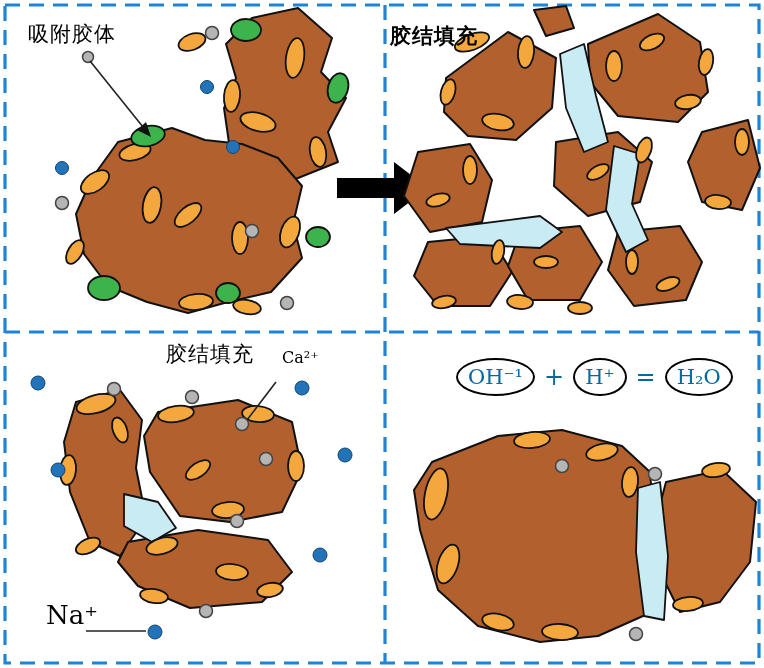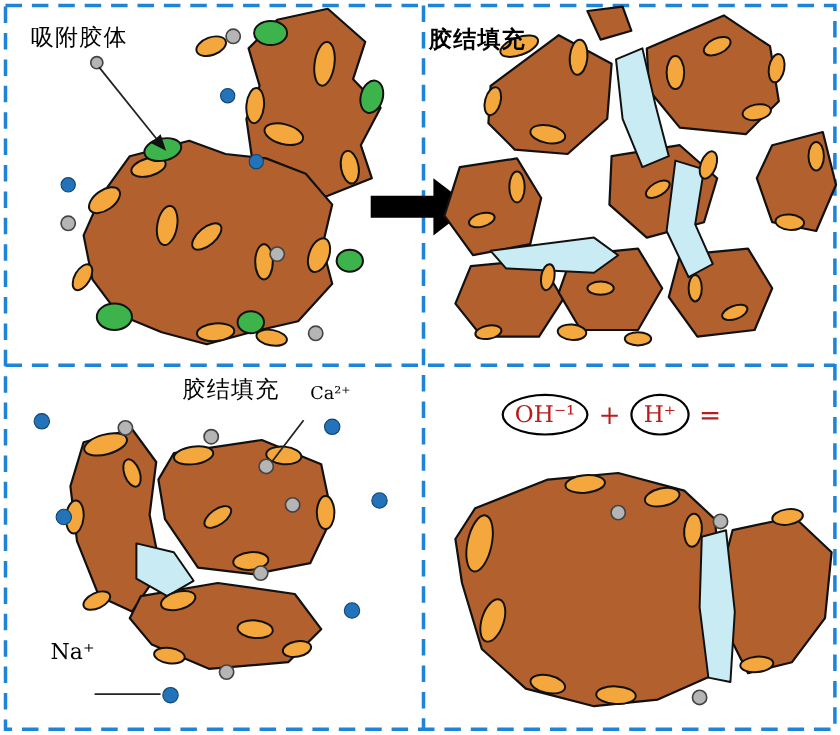--- a/index.html
+++ b/index.html
@@ -17,7 +17,7 @@
   .lbl { position:absolute; color:#000; font-size:21px; letter-spacing:1px; white-space:nowrap; }
   .serif { font-family:"DejaVu Serif", serif; letter-spacing:0; }
   .eq { position:absolute; display:flex; align-items:center; gap:9px;
-        font-family:"DejaVu Serif", serif; font-size:21px; color:#b91c1c; }
+        font-family:"DejaVu Serif", serif; font-size:21px; color:#0369a1; }
   .circ { border:2.2px solid #000; border-radius:50%; background:#fff; height:38px;
           min-width:42px; padding:0 10px; display:flex; align-items:center; justify-content:center; }
   .op { font-size:24px; }

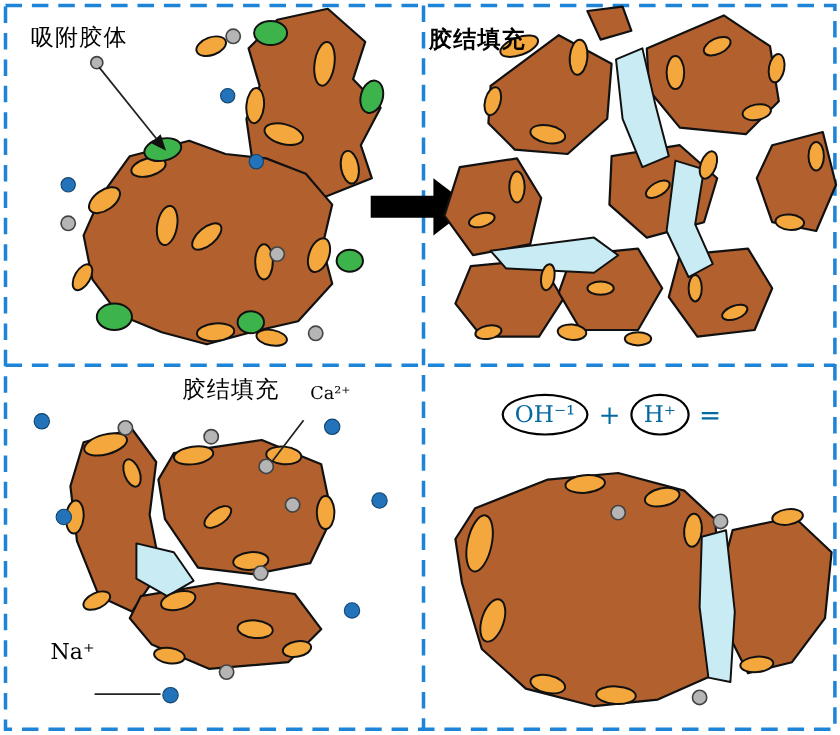--- a/index.html
+++ b/index.html
@@ -208,6 +208,7 @@
     <span class="op">+</span>
     <span class="circ">H⁺</span>
     <span class="op">=</span>
+    <span class="circ">H₂O</span>
   </div>
 
 </div>

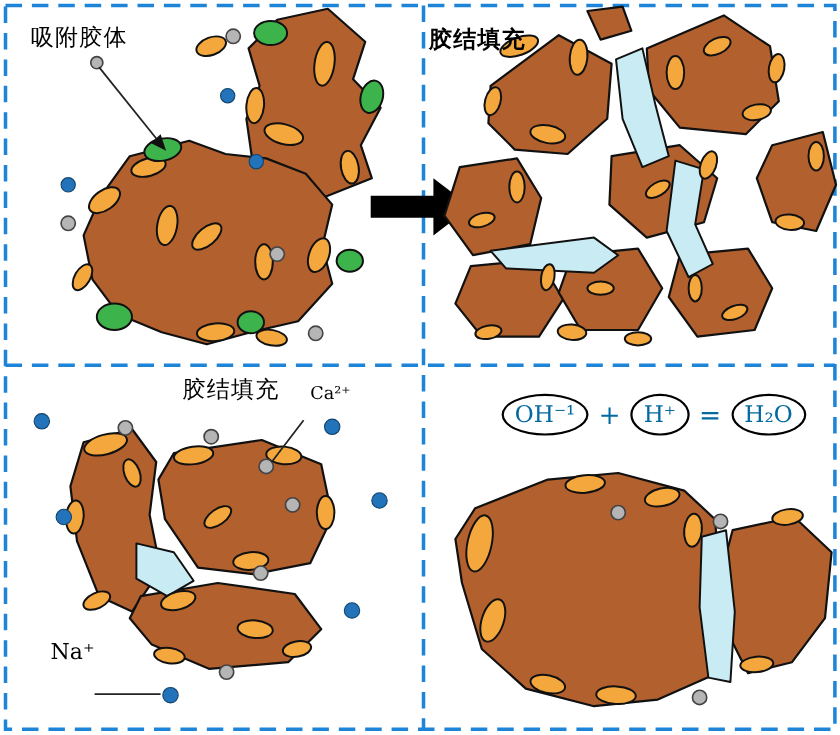--- a/index.html
+++ b/index.html
@@ -201,7 +201,7 @@
   <div class="lbl" style="left:390px; top:22px;font-weight:bold;">胶结填充</div>
   <div class="lbl" style="left:166px; top:340px;">胶结填充</div>
   <div class="lbl serif" style="left:282px; top:348px; font-size:16px;">Ca²⁺</div>
-  <div class="lbl serif" style="left:46px; top:580px; font-size:20px;">Na⁺</div>
+  <div class="lbl serif" style="left:46px; top:600px; font-size:26px;">Na⁺</div>
 
   <div class="eq" style="left:456px; top:358px;">
     <span class="circ">OH⁻¹</span>

